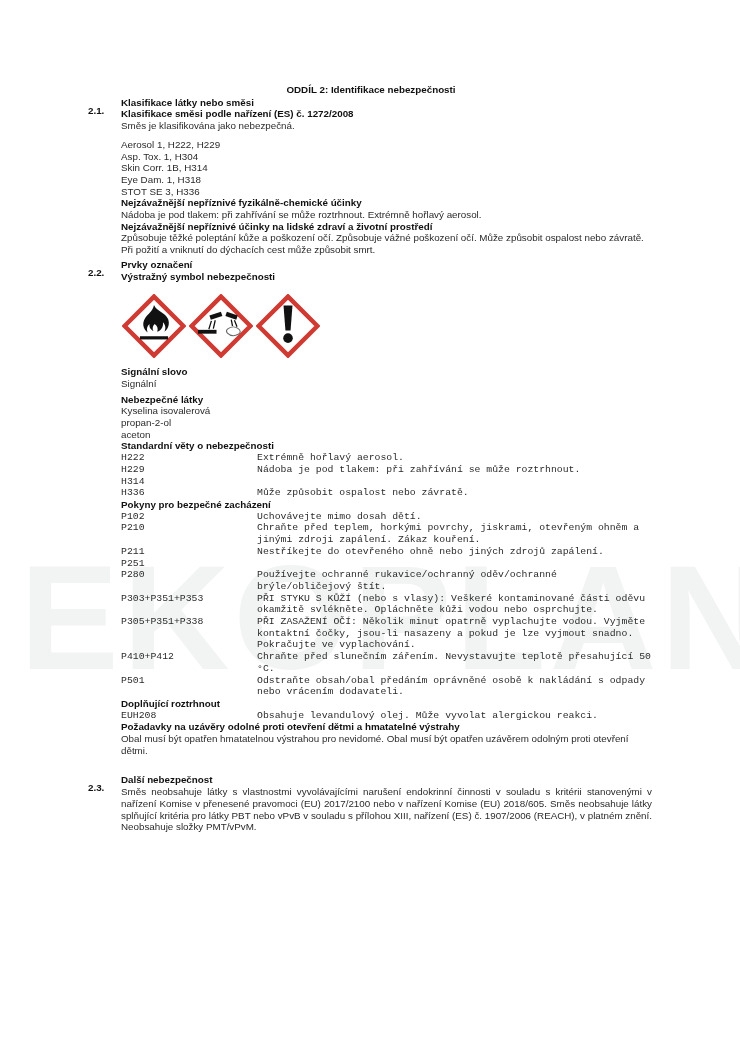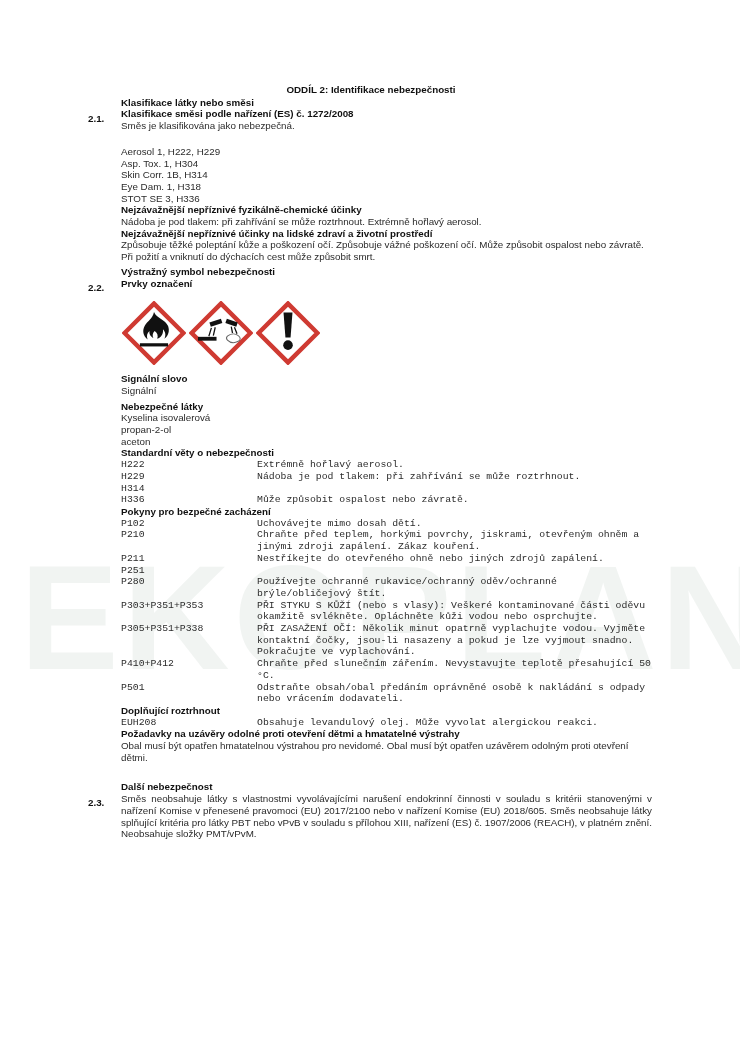--- a/index.html
+++ b/index.html
@@ -21,7 +21,7 @@
   .b { font-weight: 700; color: #111; }
   .doc-title { font-weight: 700; color: #111; text-align: center; }
   .block { position: relative; padding-left: 33px; margin-top: 1px; }
-  .block > .num { position: absolute; left: 0; top: 16px; font-weight: 700; color: #111; }
+  .block > .num { position: absolute; left: 0; top: 8px; font-weight: 700; color: #111; }
   .gap-lg { margin-top: 14px; }
   .gap-md { margin-top: 4px; }
   .para { width: 531px; }

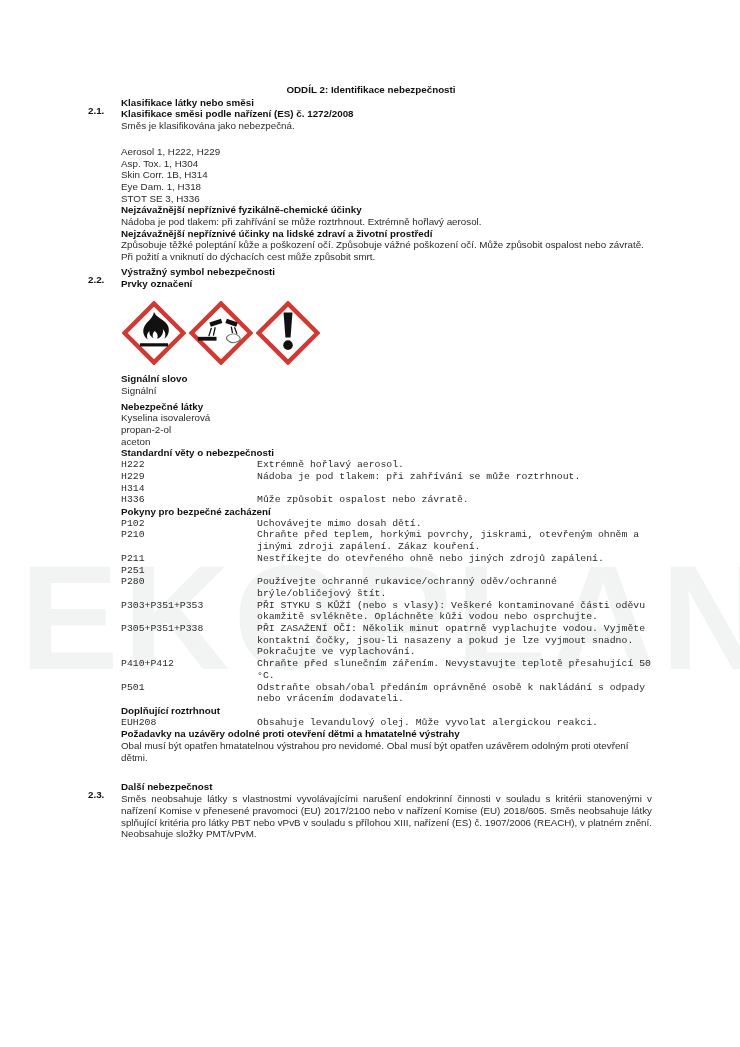--- a/index.html
+++ b/index.html
@@ -22,7 +22,7 @@
   .doc-title { font-weight: 700; color: #111; text-align: center; }
   .block { position: relative; padding-left: 33px; margin-top: 1px; }
   .block > .num { position: absolute; left: 0; top: 8px; font-weight: 700; color: #111; }
-  .gap-lg { margin-top: 14px; }
+  .gap-lg { margin-top: 7px; }
   .gap-md { margin-top: 4px; }
   .para { width: 531px; }
   .para.just { text-align: justify; }

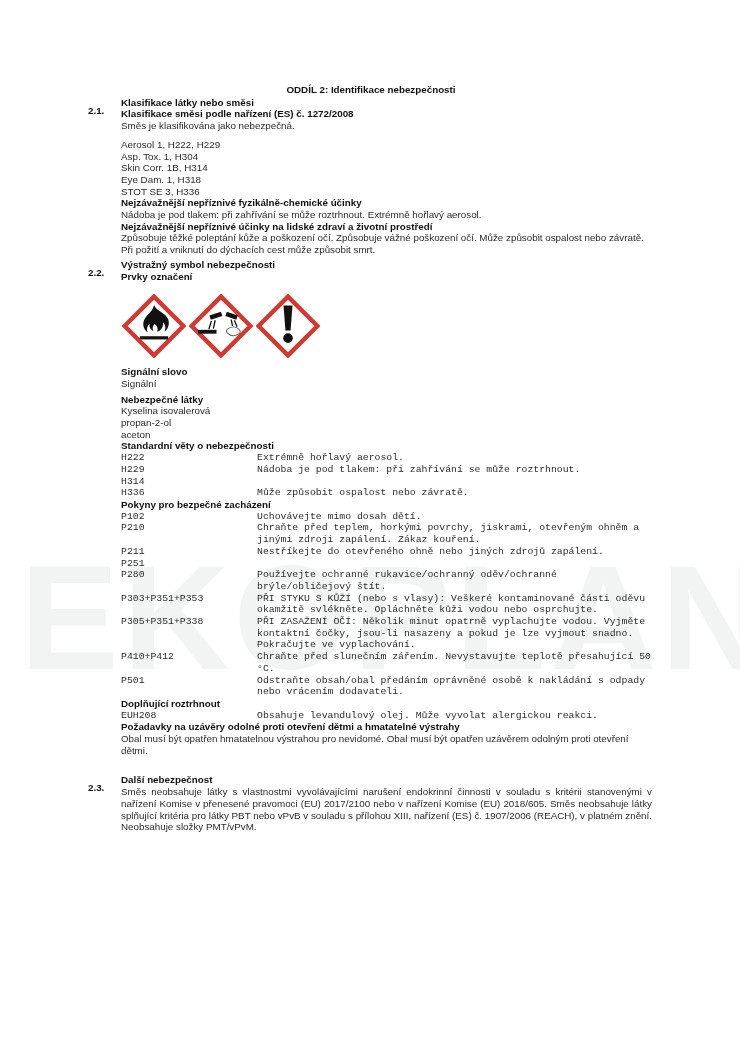--- a/index.html
+++ b/index.html
@@ -63,8 +63,8 @@
 
   <div class="block" style="margin-top:3px">
     <span class="num">2.2.</span>
+    <div class="b">Prvky označení</div>
     <div class="b">Výstražný symbol nebezpečnosti</div>
-    <div class="b">Prvky označení</div>
 
     <div class="picto-row">
 

